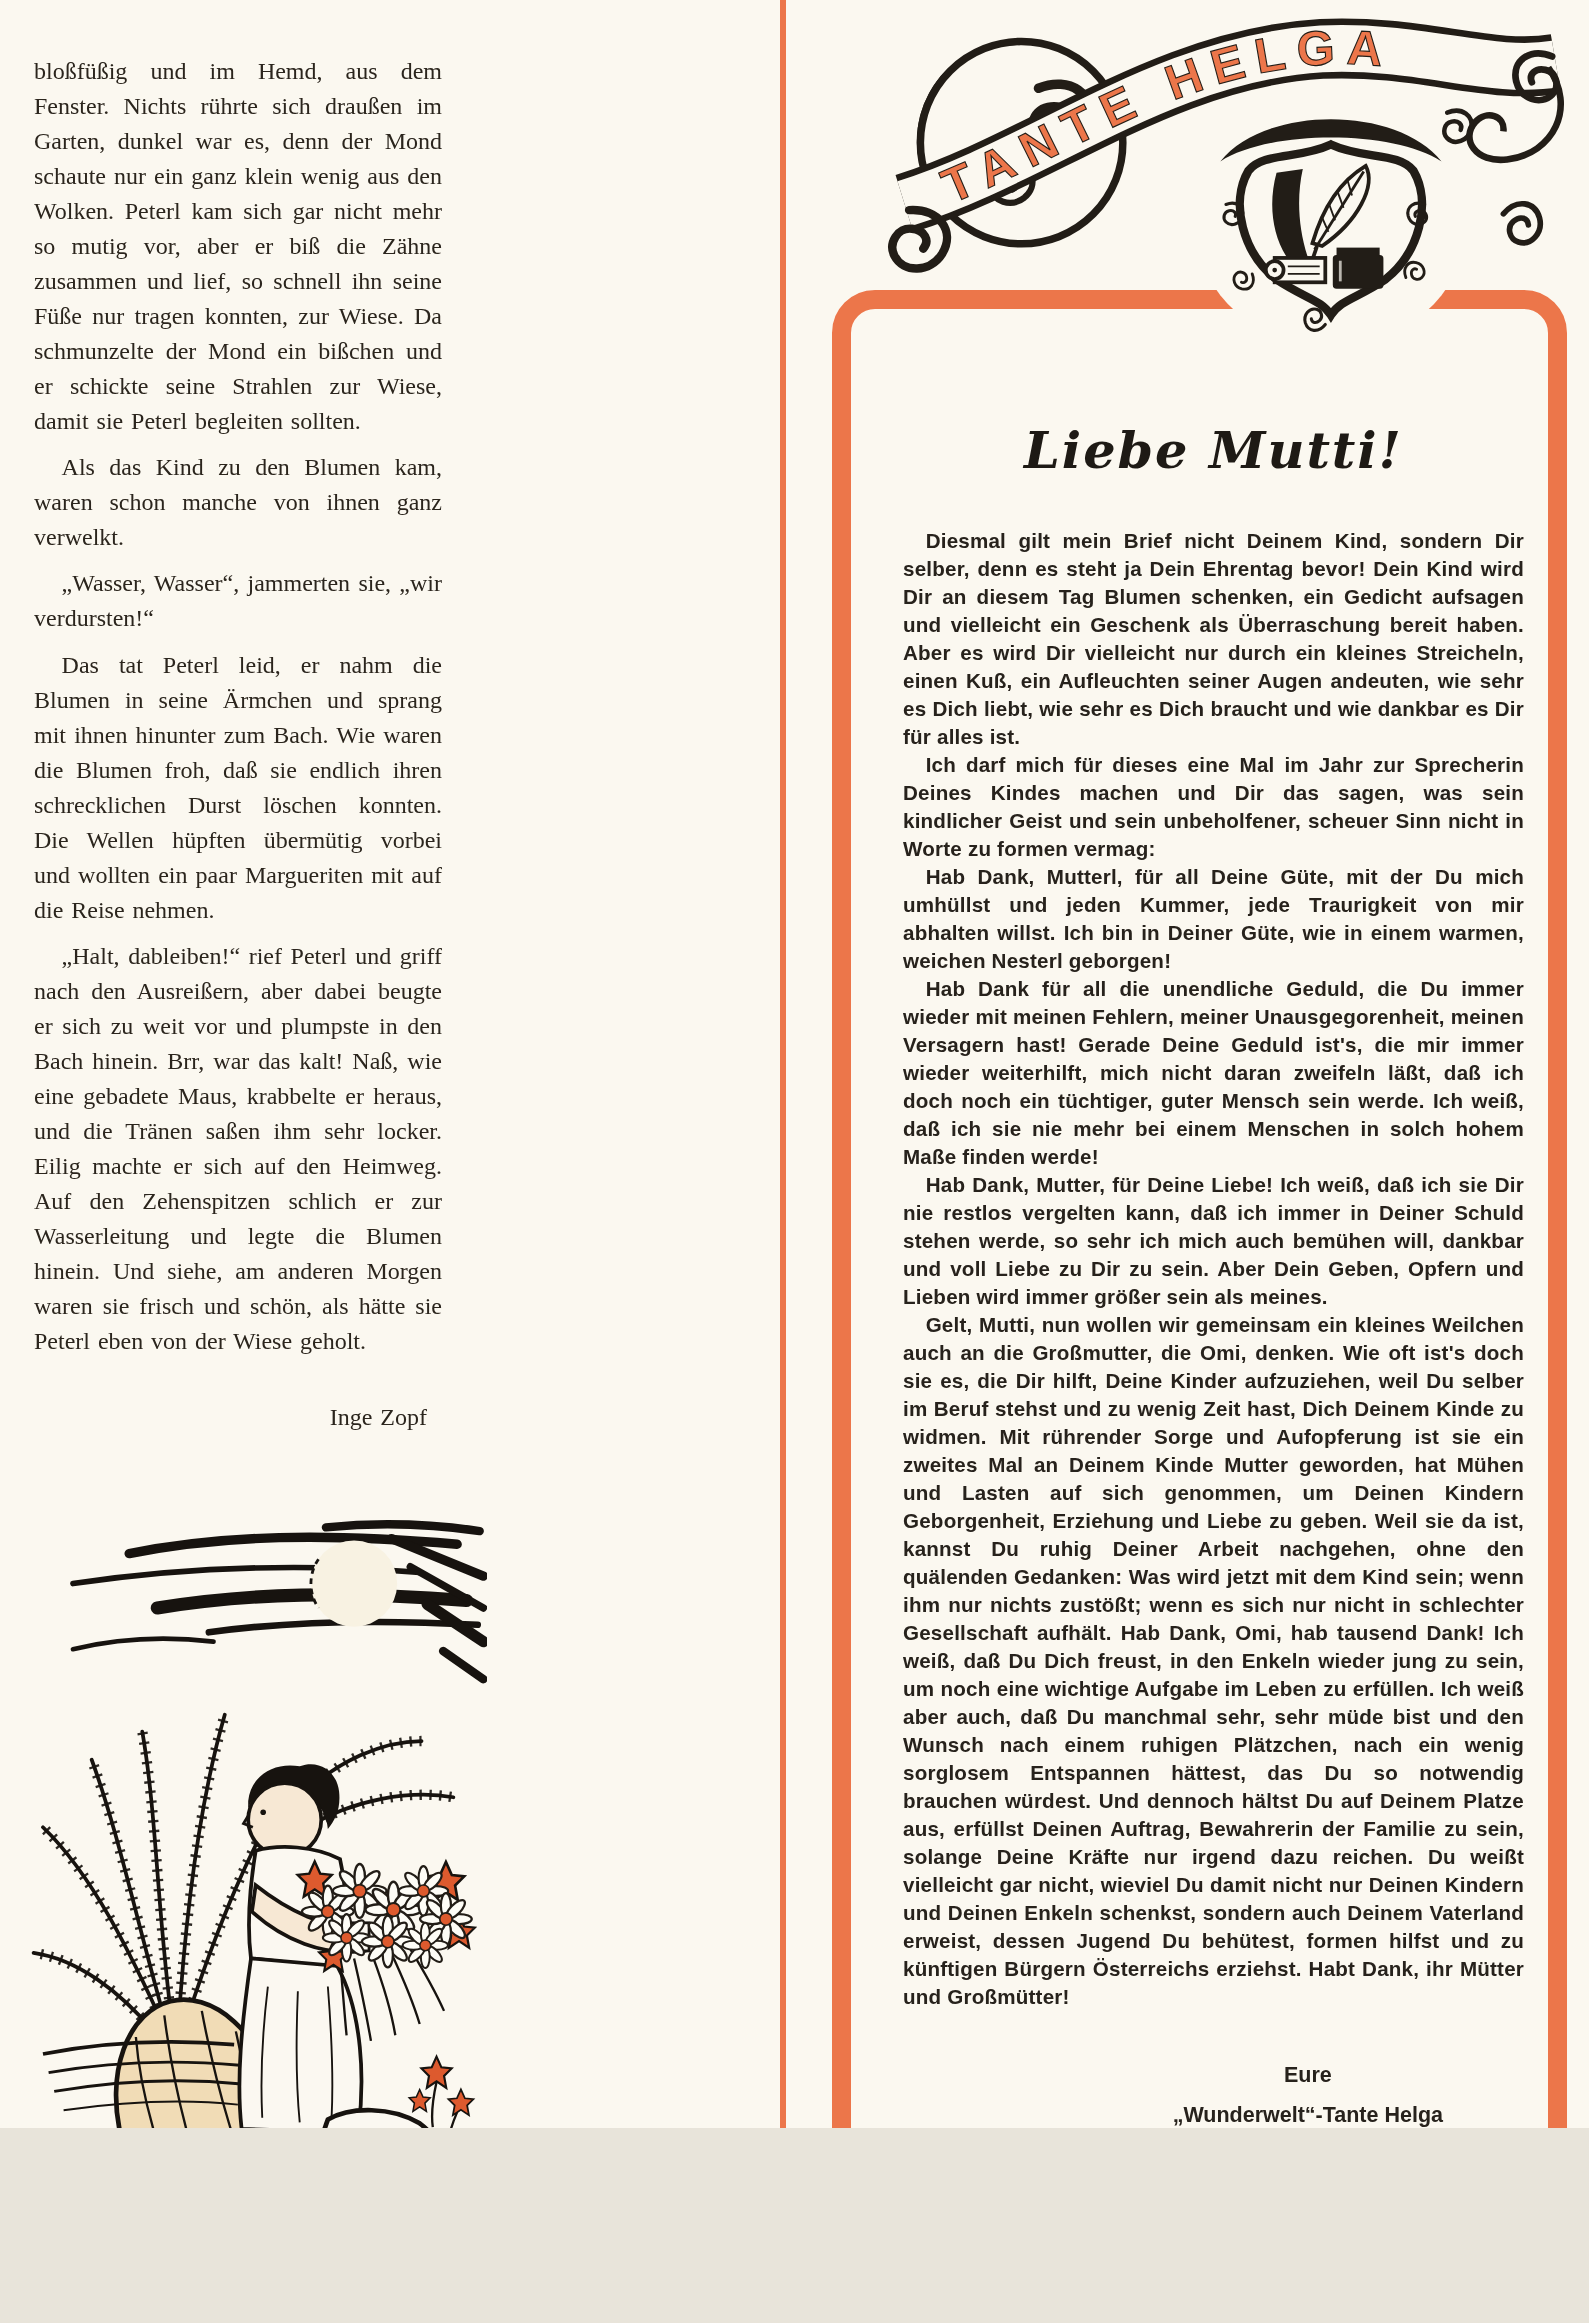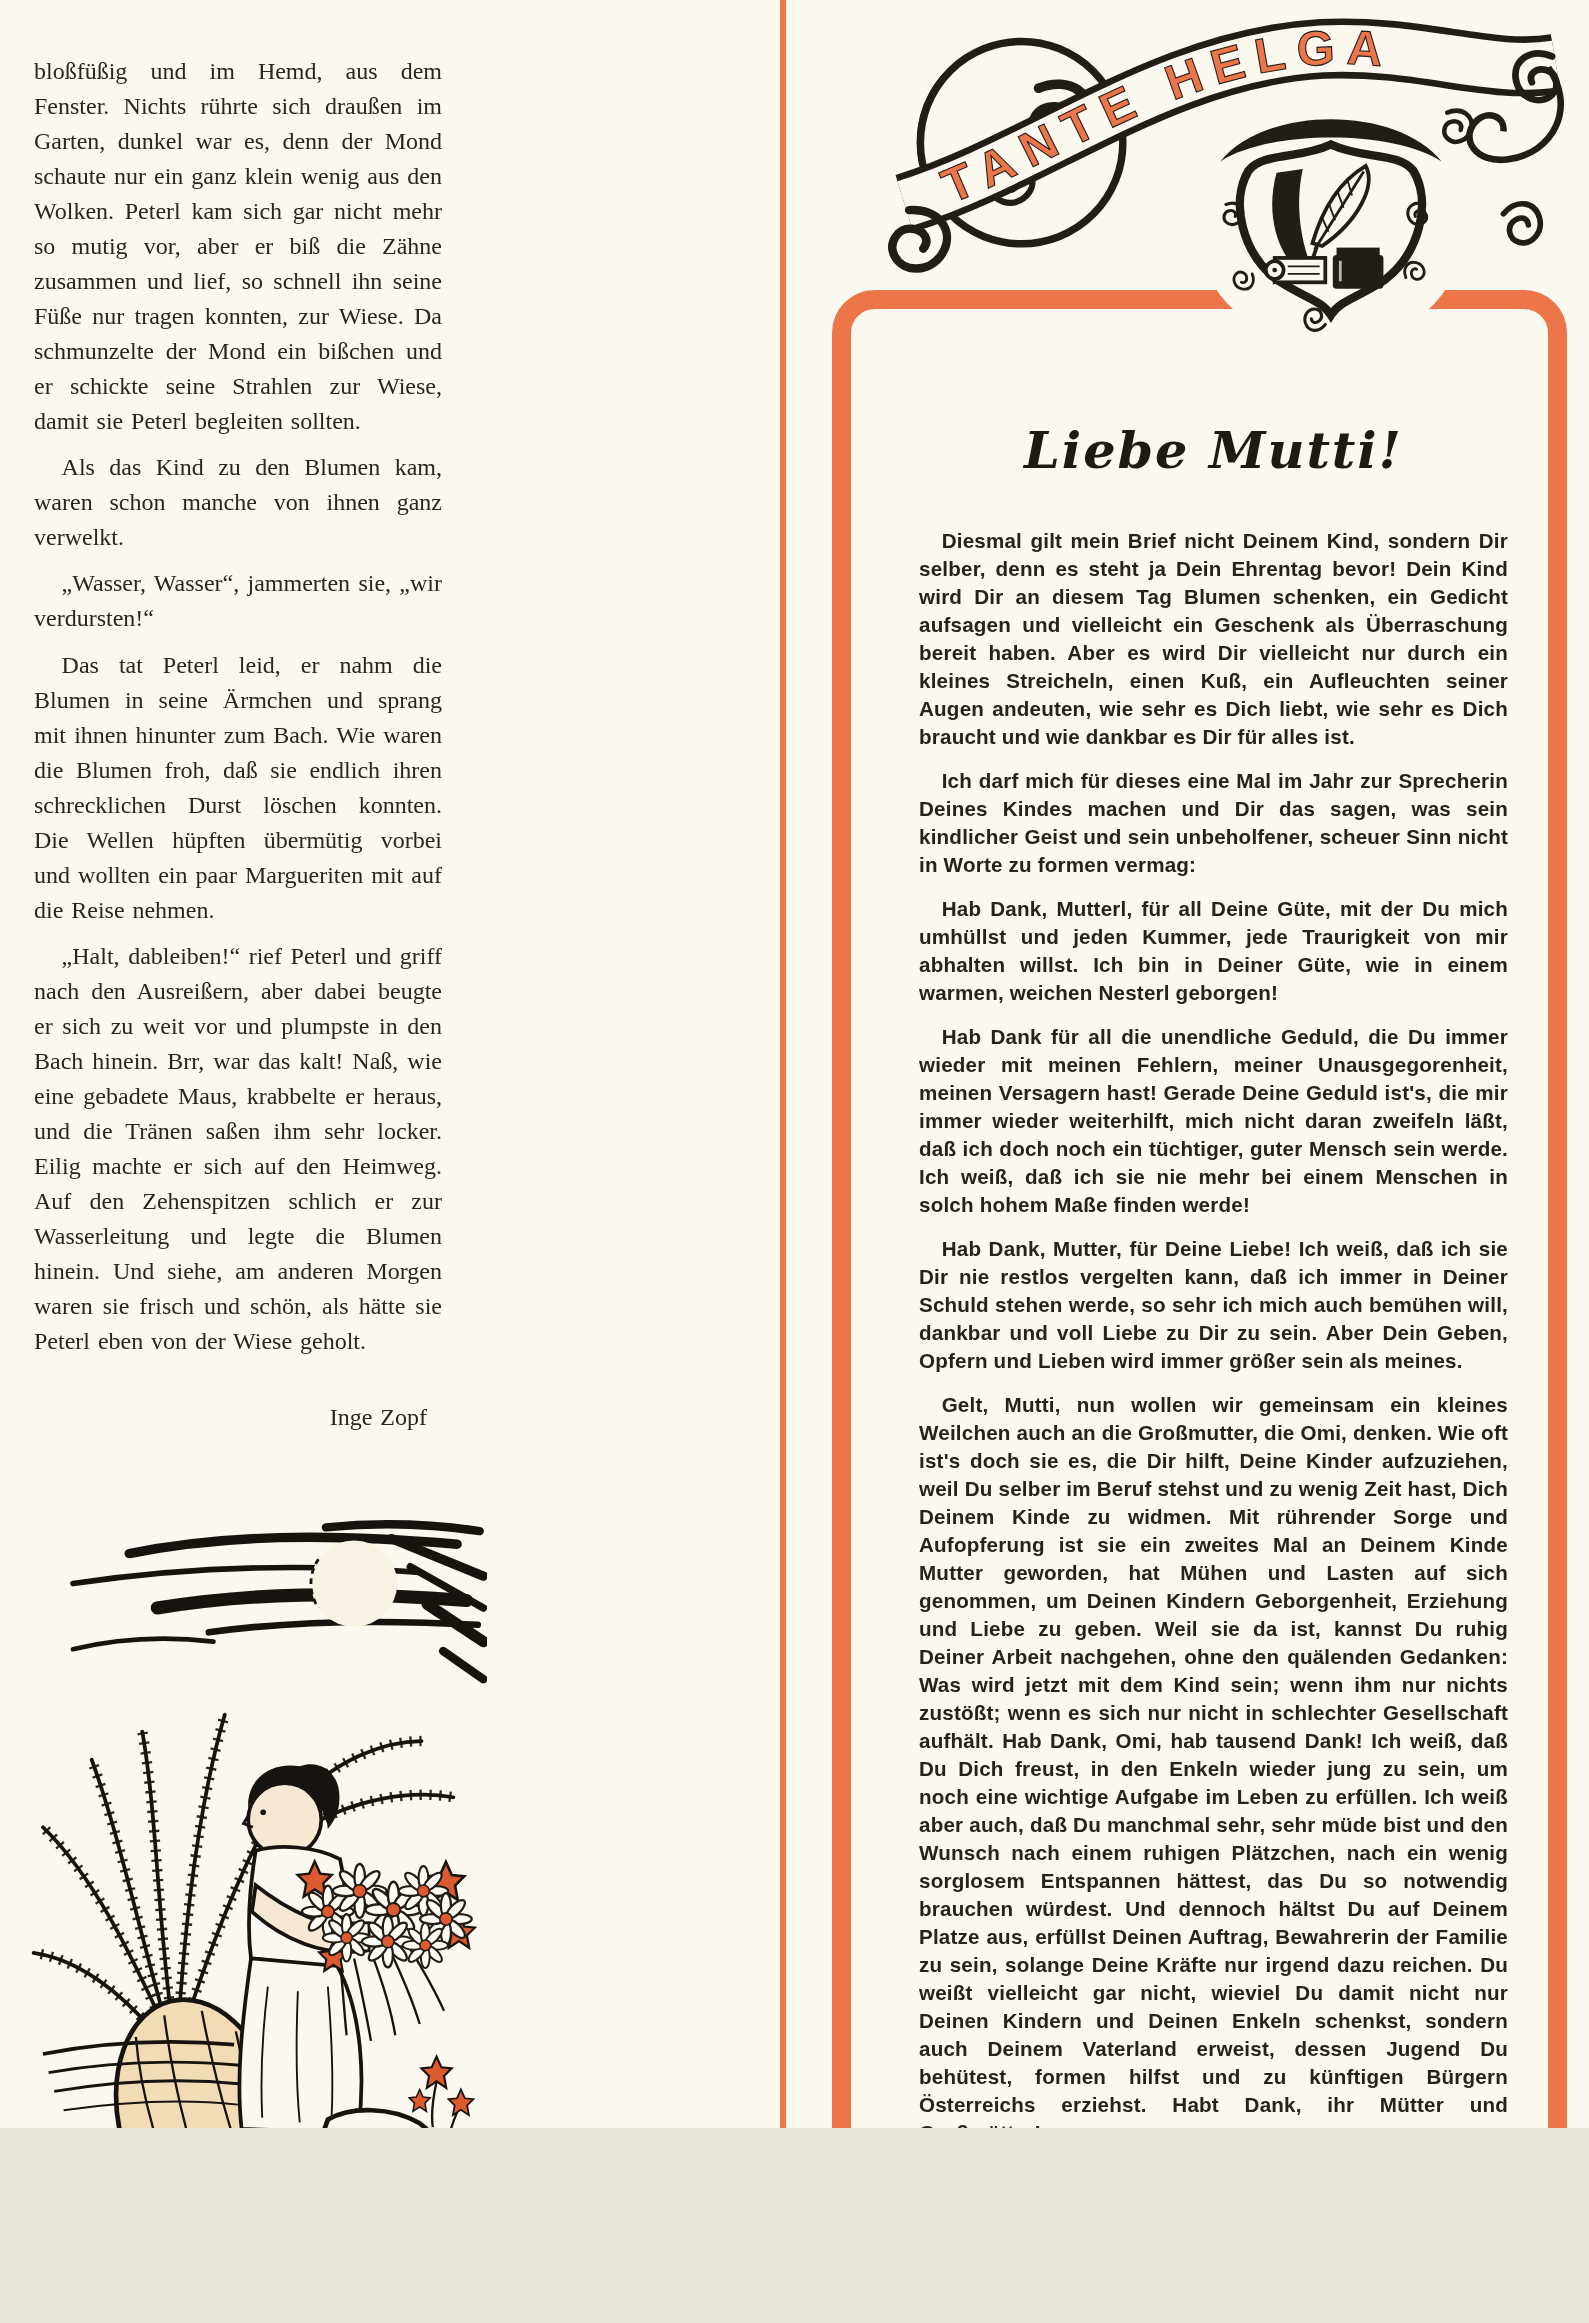--- a/index.html
+++ b/index.html
@@ -33,7 +33,7 @@
               margin:0 0 47px 0;}
   .letter{font-size:20.6px;line-height:28px;font-weight:bold;color:#27221c;
           text-align:justify;letter-spacing:0.2px;}
-  .letter p{margin:16px;text-indent:1.1em;}
+  .letter p{margin:0;text-indent:1.1em;}
   .closing{margin-top:52px;margin-right:81px;margin-left:auto;width:max-content;
            text-align:center;font-weight:bold;font-size:21.5px;color:#27221c;}
   .closing .sig{margin-top:15px;}

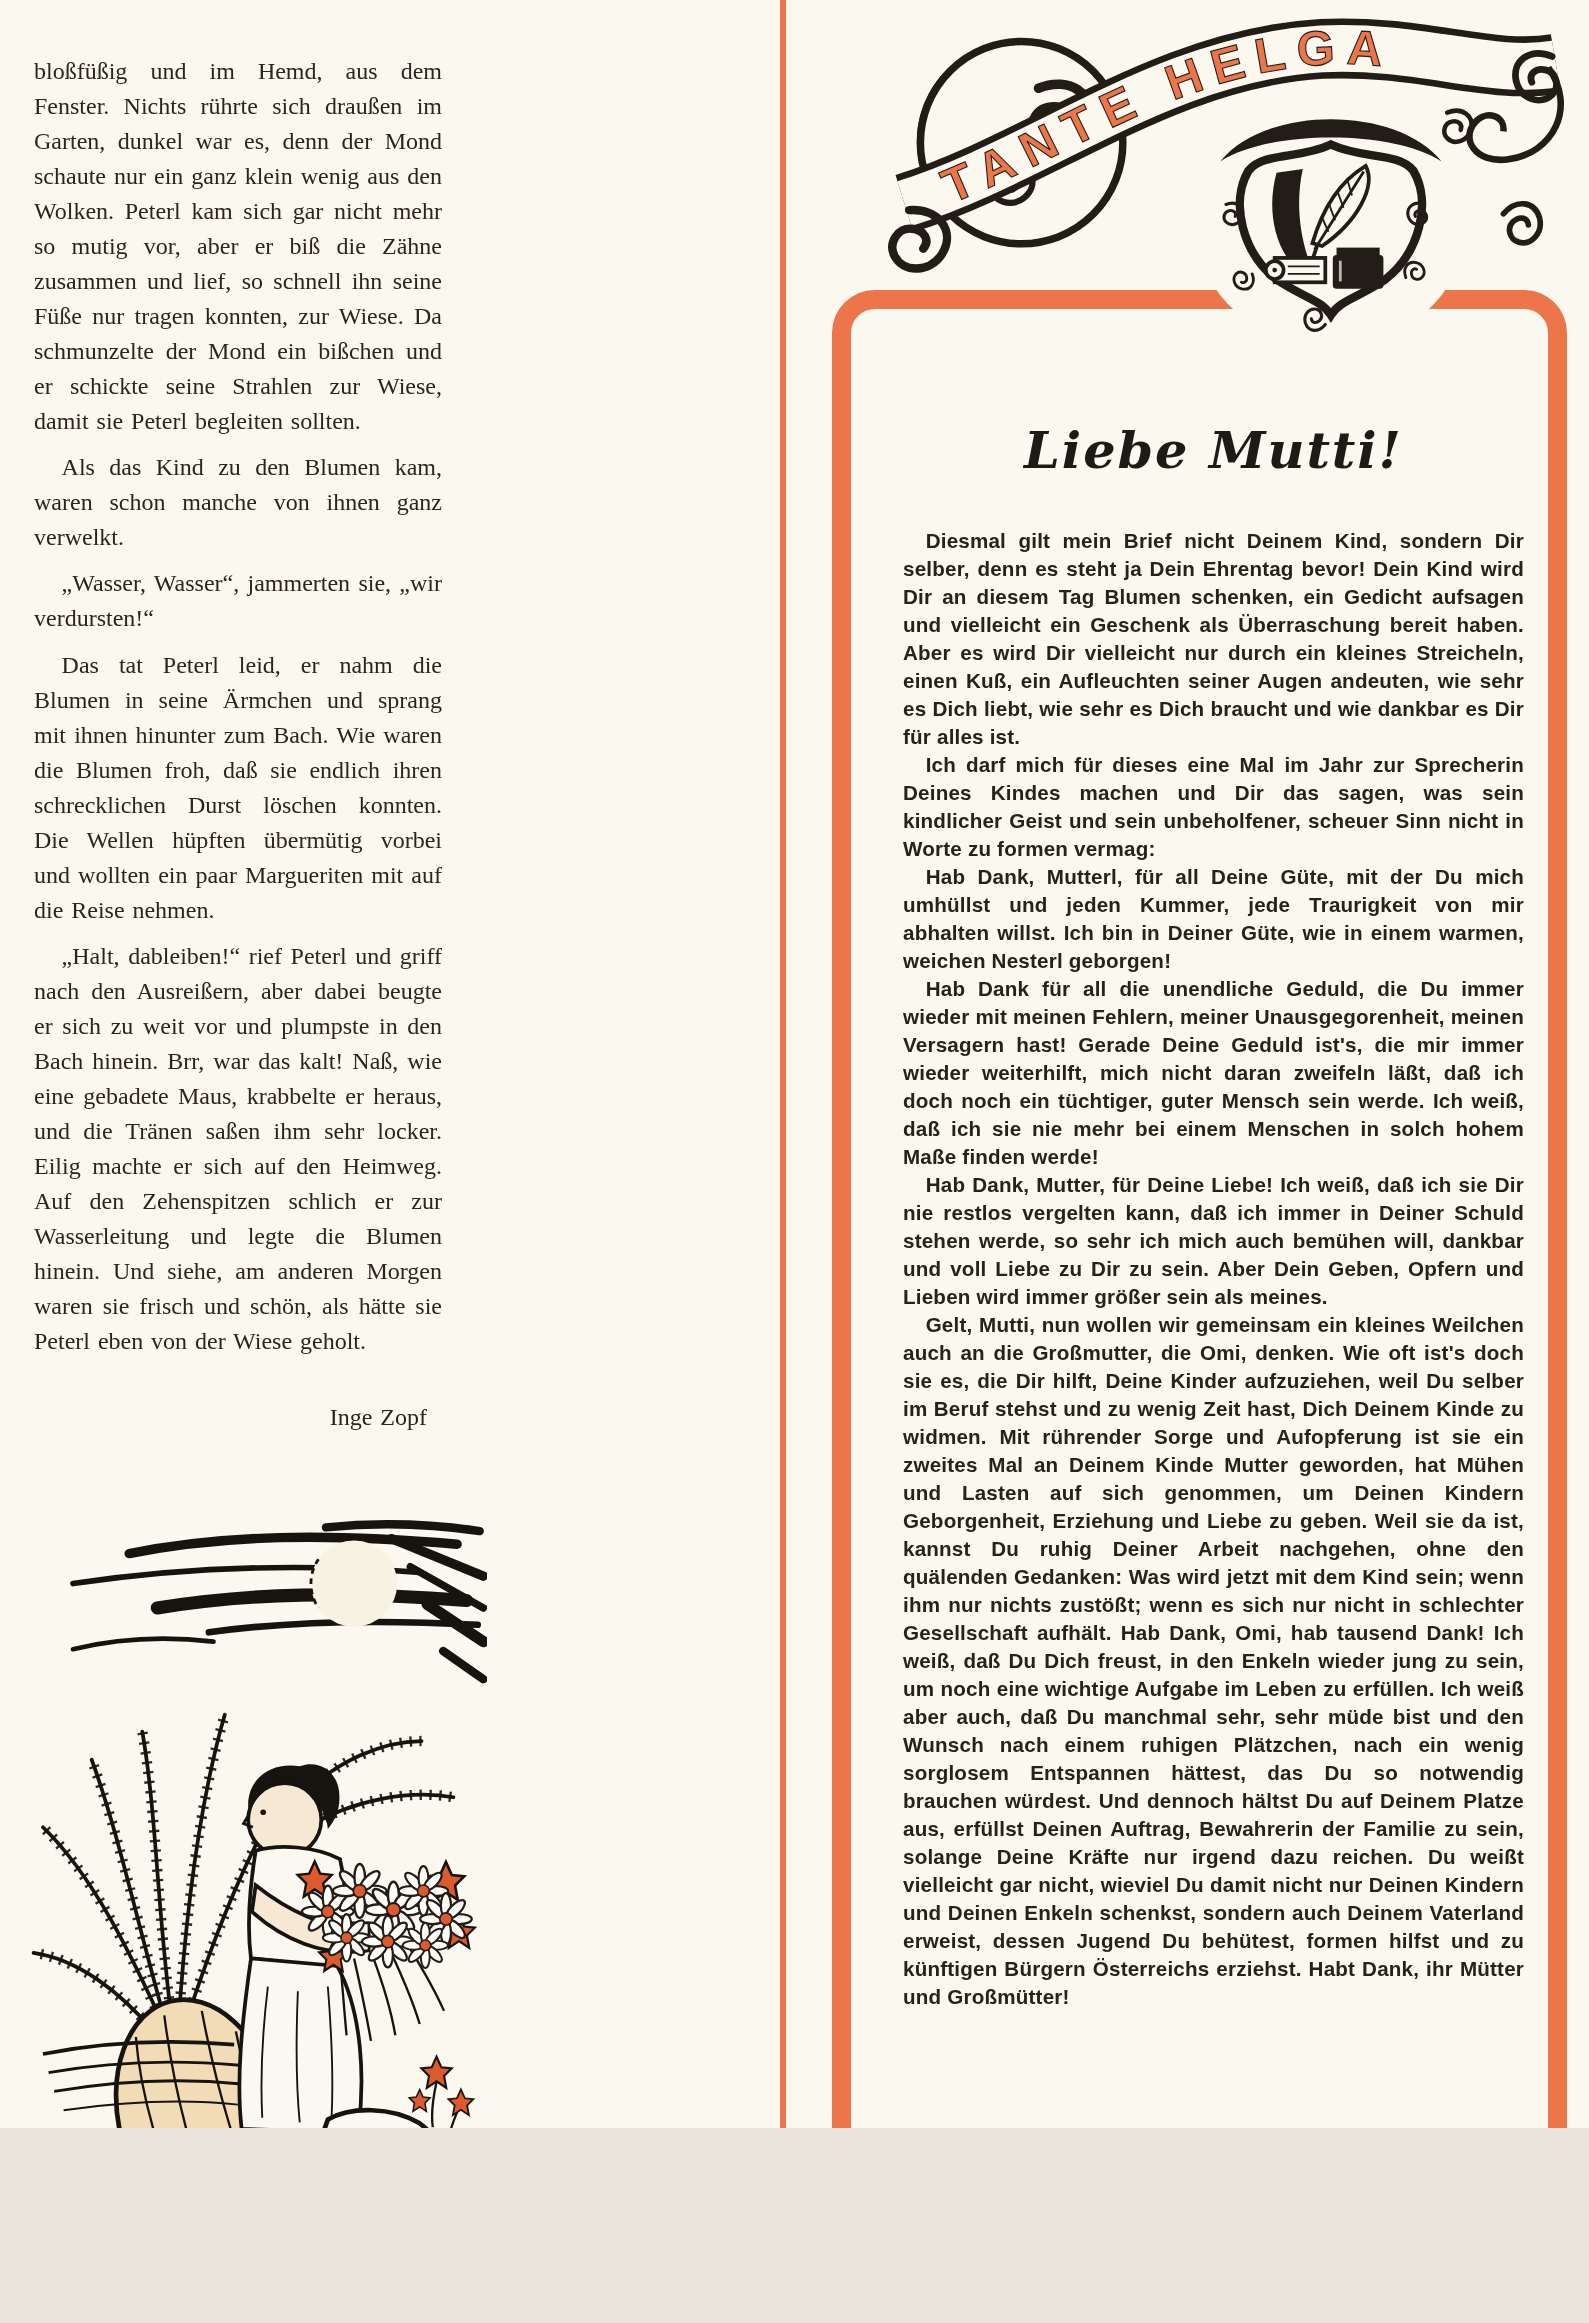--- a/index.html
+++ b/index.html
@@ -130,6 +130,10 @@
       <p>Hab Dank, Mutter, für Deine Liebe! Ich weiß, daß ich sie Dir nie restlos vergelten kann, daß ich immer in Deiner Schuld stehen werde, so sehr ich mich auch bemühen will, dankbar und voll Liebe zu Dir zu sein. Aber Dein Geben, Opfern und Lieben wird immer größer sein als meines.</p>
       <p>Gelt, Mutti, nun wollen wir gemeinsam ein kleines Weilchen auch an die Großmutter, die Omi, denken. Wie oft ist's doch sie es, die Dir hilft, Deine Kinder aufzuziehen, weil Du selber im Beruf stehst und zu wenig Zeit hast, Dich Deinem Kinde zu widmen. Mit rührender Sorge und Aufopferung ist sie ein zweites Mal an Deinem Kinde Mutter geworden, hat Mühen und Lasten auf sich genommen, um Deinen Kindern Geborgenheit, Erziehung und Liebe zu geben. Weil sie da ist, kannst Du ruhig Deiner Arbeit nachgehen, ohne den quälenden Gedanken: Was wird jetzt mit dem Kind sein; wenn ihm nur nichts zustößt; wenn es sich nur nicht in schlechter Gesellschaft aufhält. Hab Dank, Omi, hab tausend Dank! Ich weiß, daß Du Dich freust, in den Enkeln wieder jung zu sein, um noch eine wichtige Aufgabe im Leben zu erfüllen. Ich weiß aber auch, daß Du manchmal sehr, sehr müde bist und den Wunsch nach einem ruhigen Plätzchen, nach ein wenig sorglosem Entspannen hättest, das Du so notwendig brauchen würdest. Und dennoch hältst Du auf Deinem Platze aus, erfüllst Deinen Auftrag, Bewahrerin der Familie zu sein, solange Deine Kräfte nur irgend dazu reichen. Du weißt vielleicht gar nicht, wieviel Du damit nicht nur Deinen Kindern und Deinen Enkeln schenkst, sondern auch Deinem Vaterland erweist, dessen Jugend Du behütest, formen hilfst und zu künftigen Bürgern Österreichs erziehst. Habt Dank, ihr Mütter und Großmütter!</p>
     </div>
+    <div class="closing">
+      <div>Eure</div>
+      <div class="sig">„Wunderwelt“-Tante Helga</div>
+    </div>
   </div>
 
   <svg class="illustration" viewBox="0 0 500 858">

